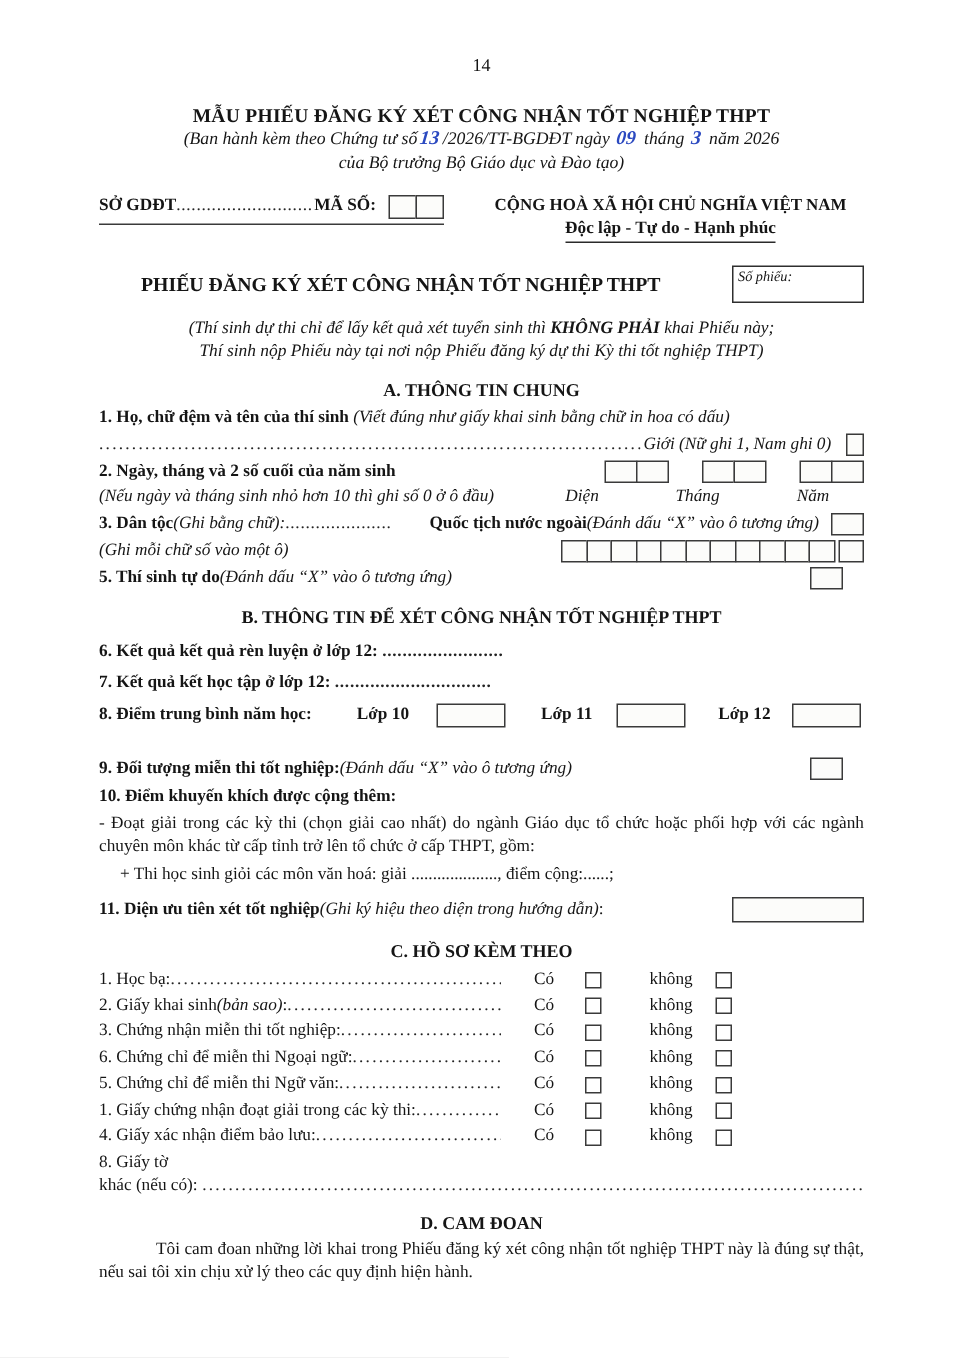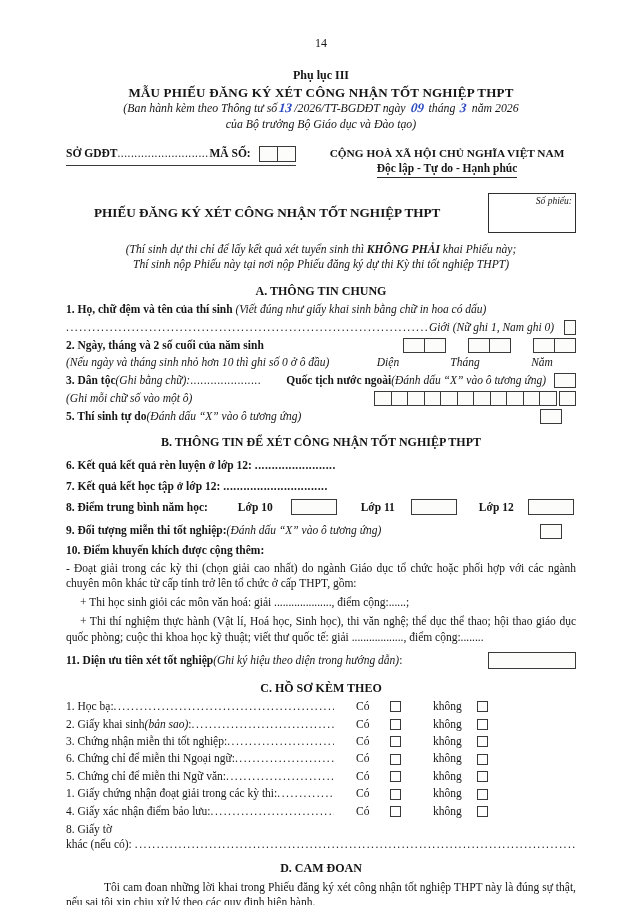--- a/index.html
+++ b/index.html
@@ -58,7 +58,6 @@
 
   <div class="page-num">14</div>
 
-  <div class="center b h-appendix">Phụ lục III</div>
   <div class="center b h-title">MẪU PHIẾU ĐĂNG KÝ XÉT CÔNG NHẬN TỐT NGHIỆP THPT</div>
   <div class="center i issue">
     <span>(Ban hành kèm theo Thông tư số</span><span class="hw">13</span><span>/2026/TT-BGDĐT  ngày</span> <span class="hw">09</span> <span>tháng</span> <span class="hw">3</span> <span>năm 2026</span>

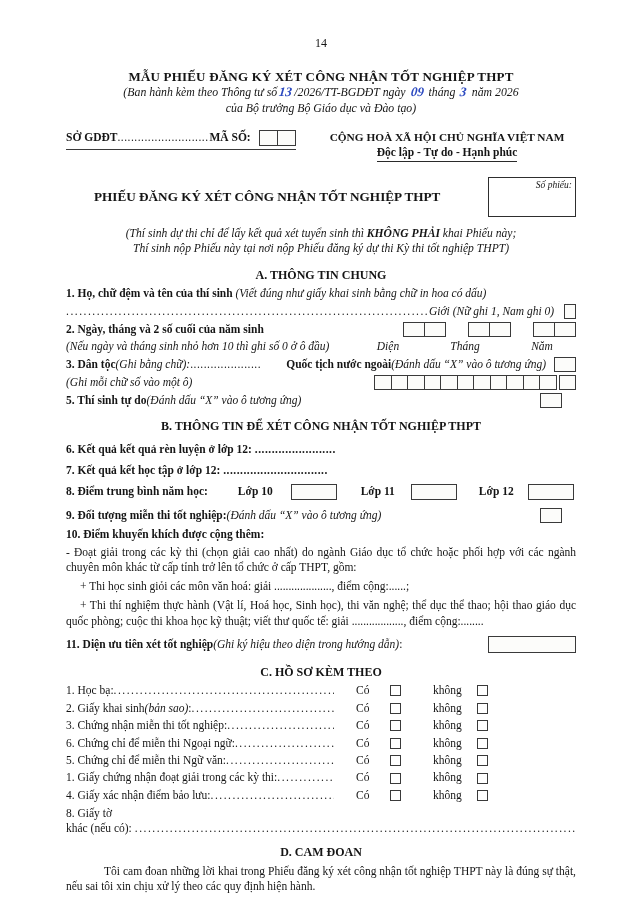--- a/index.html
+++ b/index.html
@@ -60,7 +60,7 @@
 
   <div class="center b h-title">MẪU PHIẾU ĐĂNG KÝ XÉT CÔNG NHẬN TỐT NGHIỆP THPT</div>
   <div class="center i issue">
-    <span>(Ban hành kèm theo Thông tư số</span><span class="hw">13</span><span>/2026/TT-BGDĐT  ngày</span> <span class="hw">09</span> <span>tháng</span> <span class="hw">3</span> <span>năm 2026</span>
+    <span>(Ban hành kèm theo Chứng tư số</span><span class="hw">13</span><span>/2026/TT-BGDĐT  ngày</span> <span class="hw">09</span> <span>tháng</span> <span class="hw">3</span> <span>năm 2026</span>
   </div>
   <div class="center i issue">của Bộ trưởng Bộ Giáo dục và Đào tạo)</div>
 

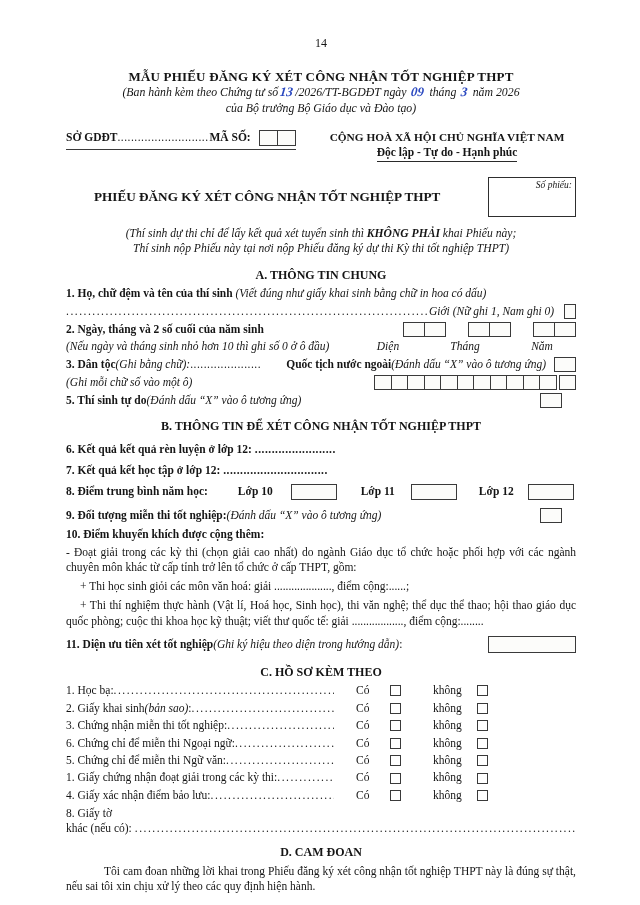--- a/index.html
+++ b/index.html
@@ -33,8 +33,8 @@
   .motto-underline{display:inline-block;border-bottom:1.2px solid #2a2a2a;padding-bottom:1px;}
   .title-row{display:flex;align-items:center;margin-top:15px;}
   .form-title{font-size:13.2px;margin-left:28px;}
-  .serial-box{margin-left:auto;width:88px;height:40px;border:1.6px solid #2e2e2e;
-      font-size:9.5px;font-style:italic;padding:1px 3px;box-sizing:border-box;text-align:right;}
+  .serial-box{margin-left:auto;width:88px;height:25px;border:1.6px solid #2e2e2e;
+      font-size:9.5px;font-style:italic;padding:1px 3px;box-sizing:border-box;}
   .notes{margin-top:10px;font-size:11.6px;line-height:1.28;}
   .sec-head{font-weight:bold;font-size:12px;margin-top:11px;text-align:center;}
   .item{margin-top:2.5px;}

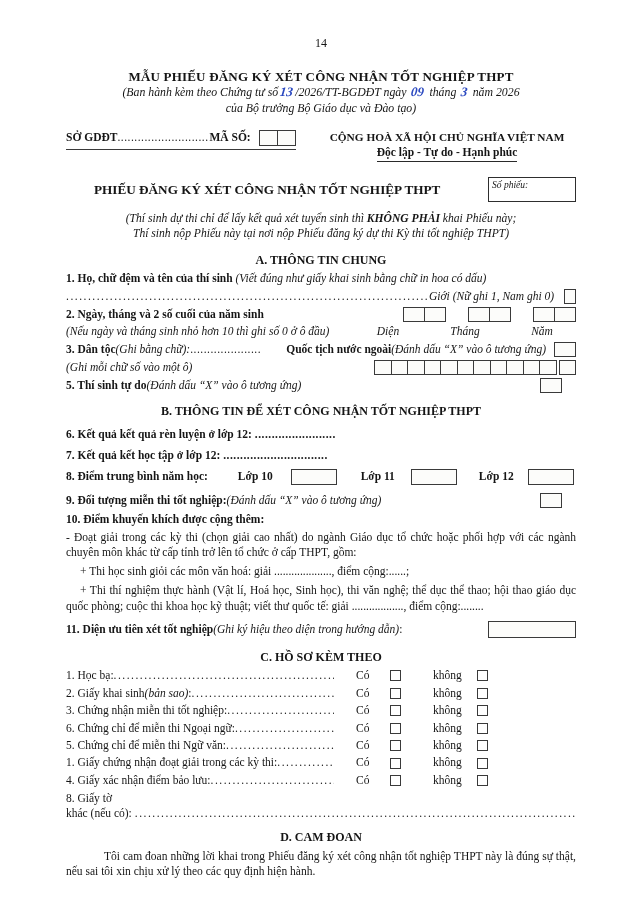--- a/index.html
+++ b/index.html
@@ -179,7 +179,7 @@
     <span class="box gradebox" style="margin-left:14px;"></span>
   </div>
 
-  <div class="row item" style="margin-top:8px;">
+  <div class="row item" style="margin-top:20px;">
     <span class="b">9. Đối tượng miễn thi tốt nghiệp: </span>
       <span class="i">(Đánh dấu “X” vào ô tương ứng)</span>
     <span class="box cell" style="margin-left:auto;margin-right:14px;"></span>

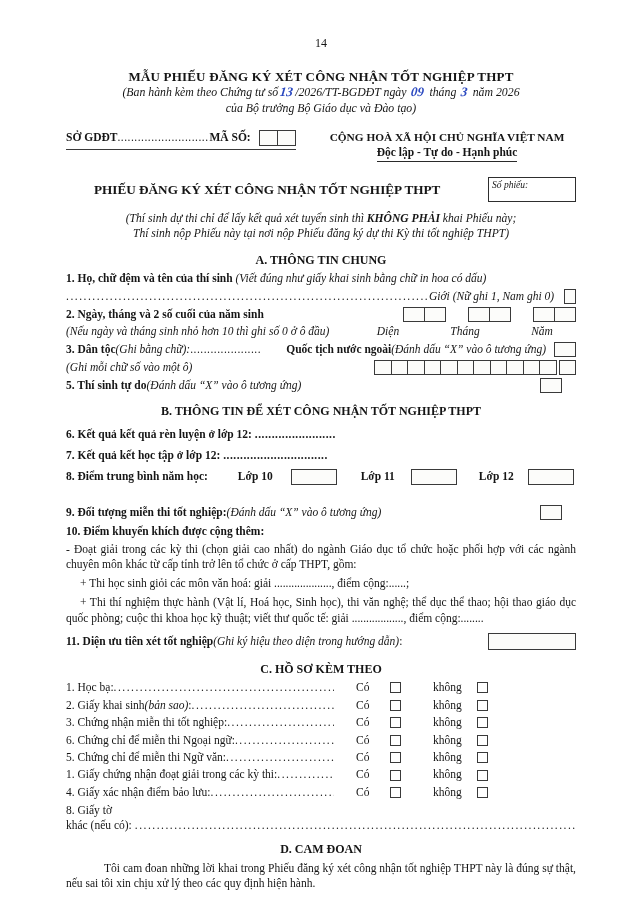--- a/index.html
+++ b/index.html
@@ -190,7 +190,6 @@
   </div>
   <div class="item just">- Đoạt giải trong các kỳ thi (chọn giải cao nhất) do ngành Giáo dục tổ chức hoặc phối hợp với các ngành chuyên môn khác từ cấp tỉnh trở lên tổ chức ở cấp THPT, gồm:</div>
   <div class="item" style="padding-left:14px;margin-top:4px;">+ Thi học sinh giỏi các môn văn hoá: giải ...................., điểm cộng:......;</div>
-  <div class="item just" style="text-indent:14px;margin-top:4px;">+ Thi thí nghiệm thực hành (Vật lí, Hoá học, Sinh học), thi văn nghệ; thể dục thể thao; hội thao giáo dục quốc phòng; cuộc thi khoa học kỹ thuật; viết thư quốc tế: giải .................., điểm cộng:........</div>
 
   <div class="row-c item" style="margin-top:7px;">
     <span class="b">11. Diện ưu tiên xét tốt nghiệp </span>

